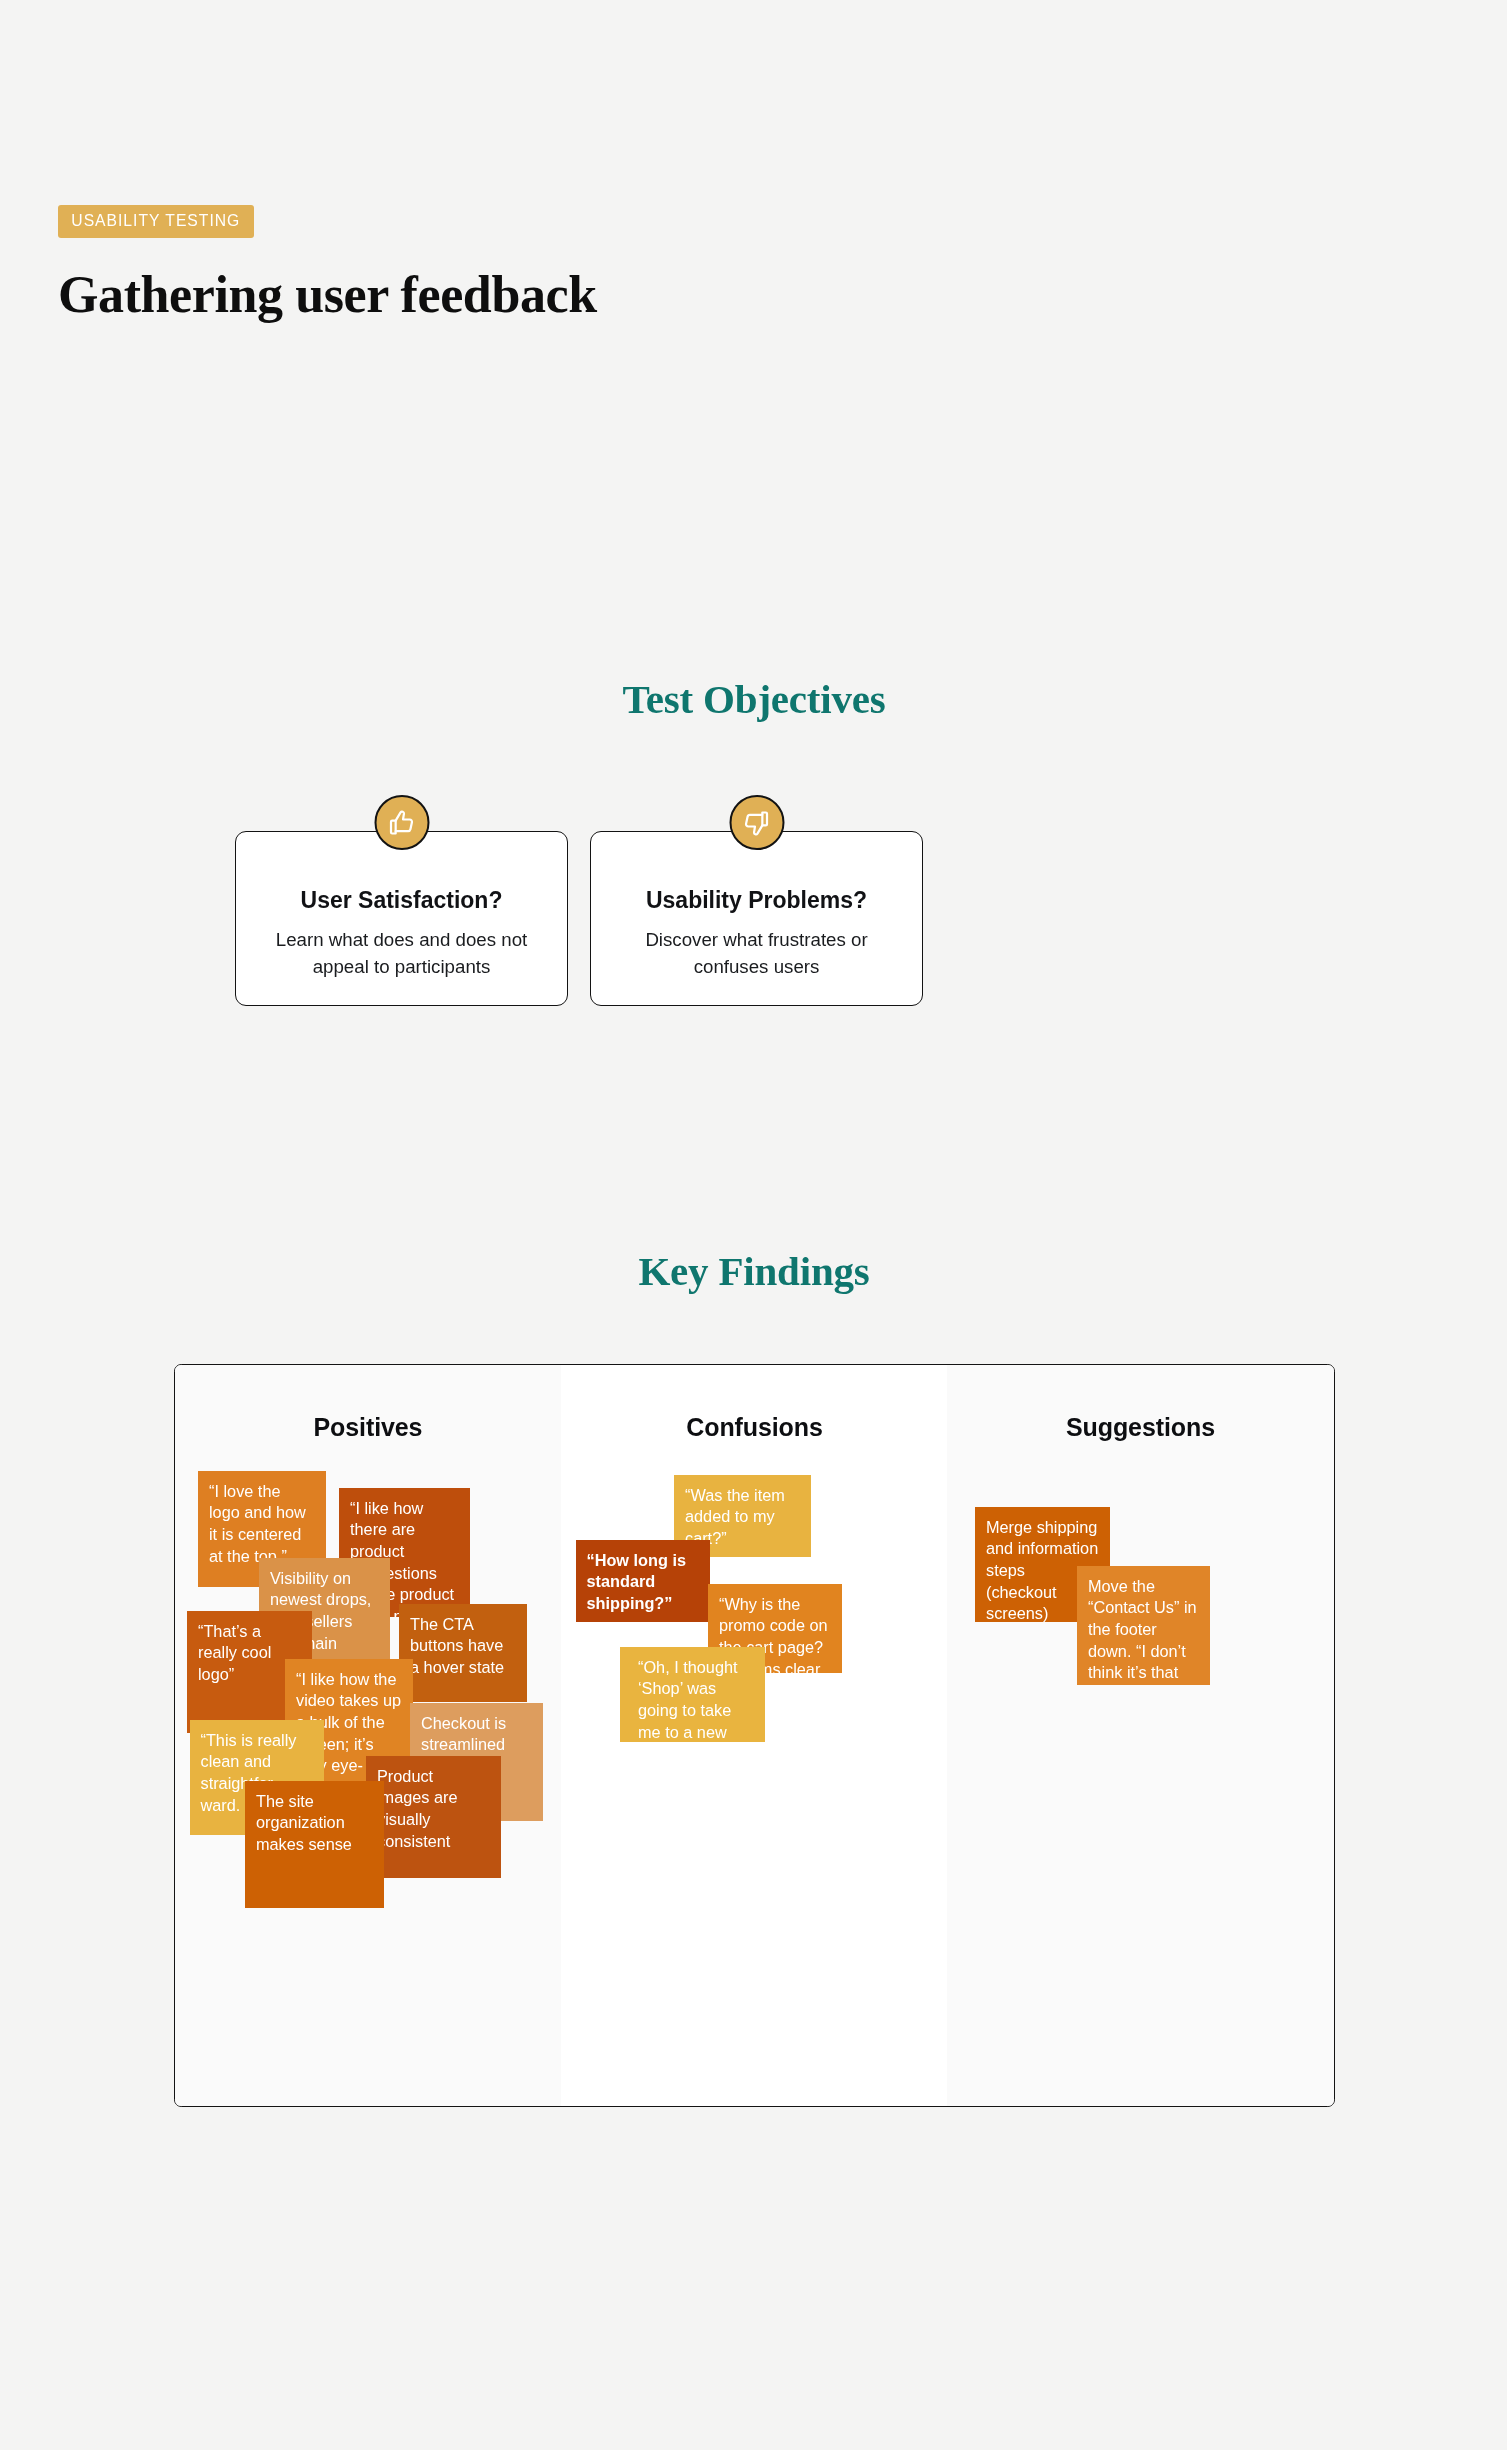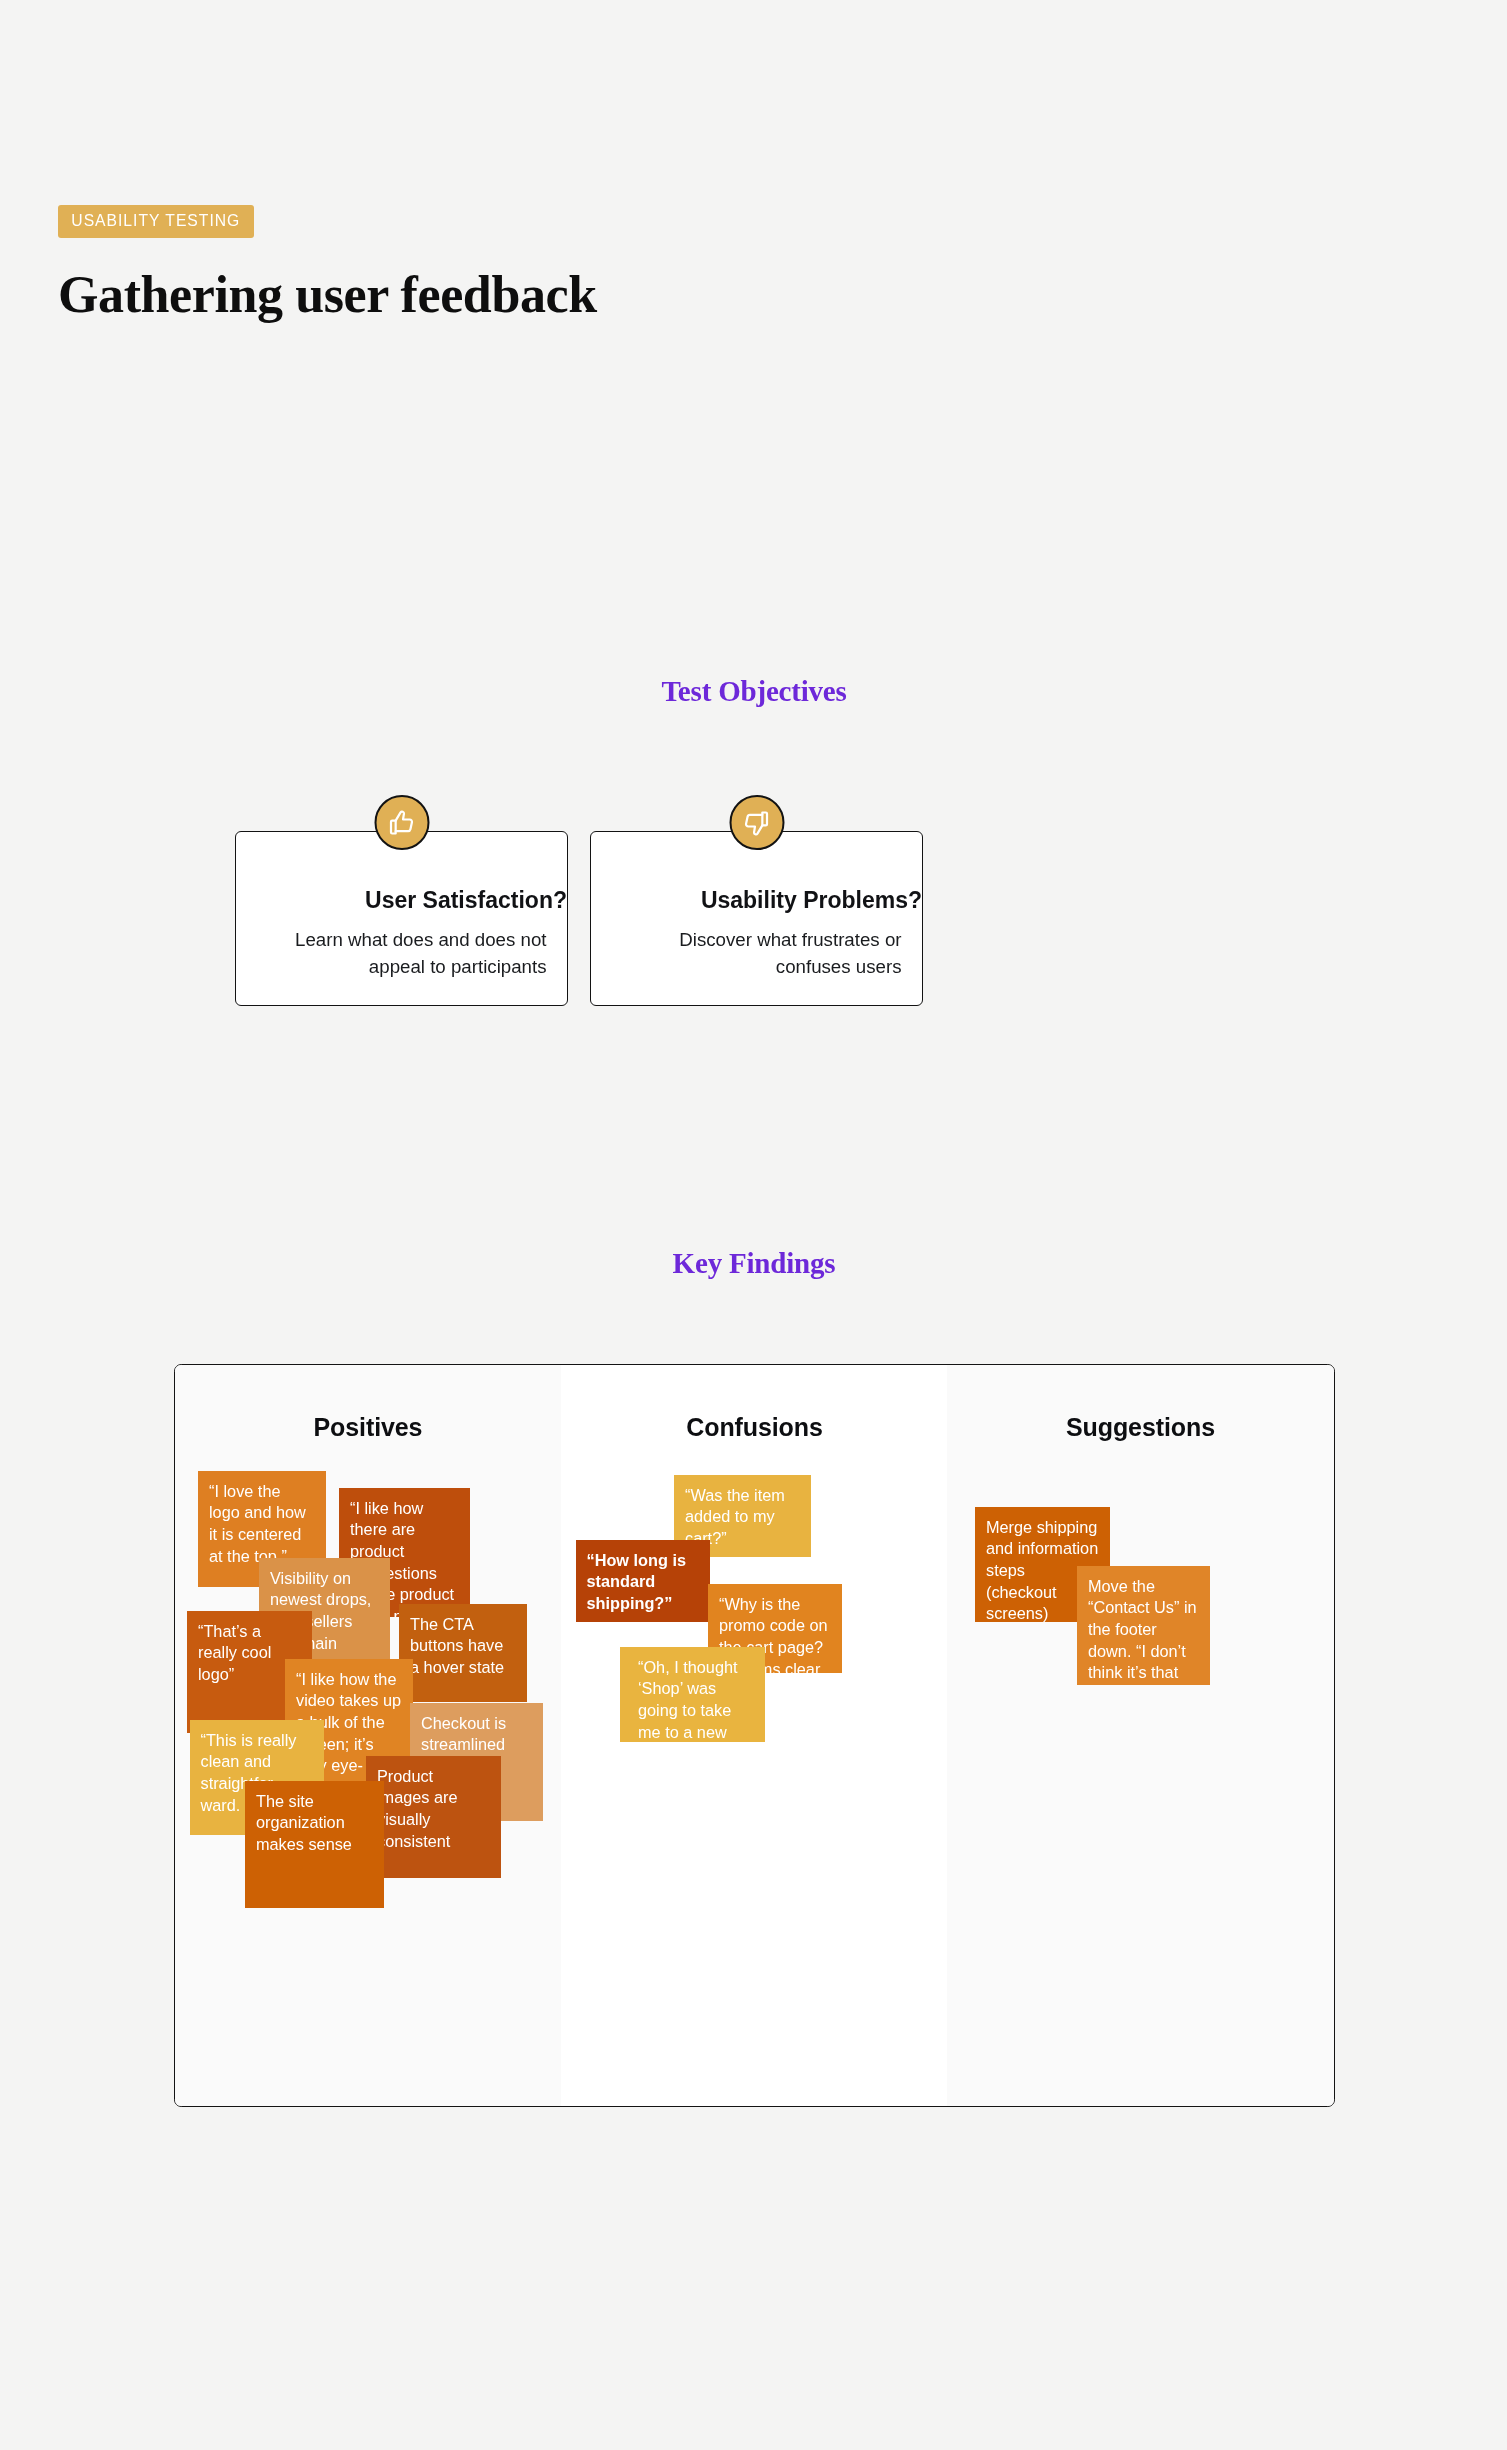--- a/index.html
+++ b/index.html
@@ -50,8 +50,8 @@
     text-align:center;
     font-family:"Liberation Serif", serif;
     font-weight:bold;
-    font-size:29px;
-    color:#6d28d9;
+    font-size:41px;
+    color:#0f766e;
     letter-spacing:-0.2px;
   }
   #objectives-title{top:675px;}

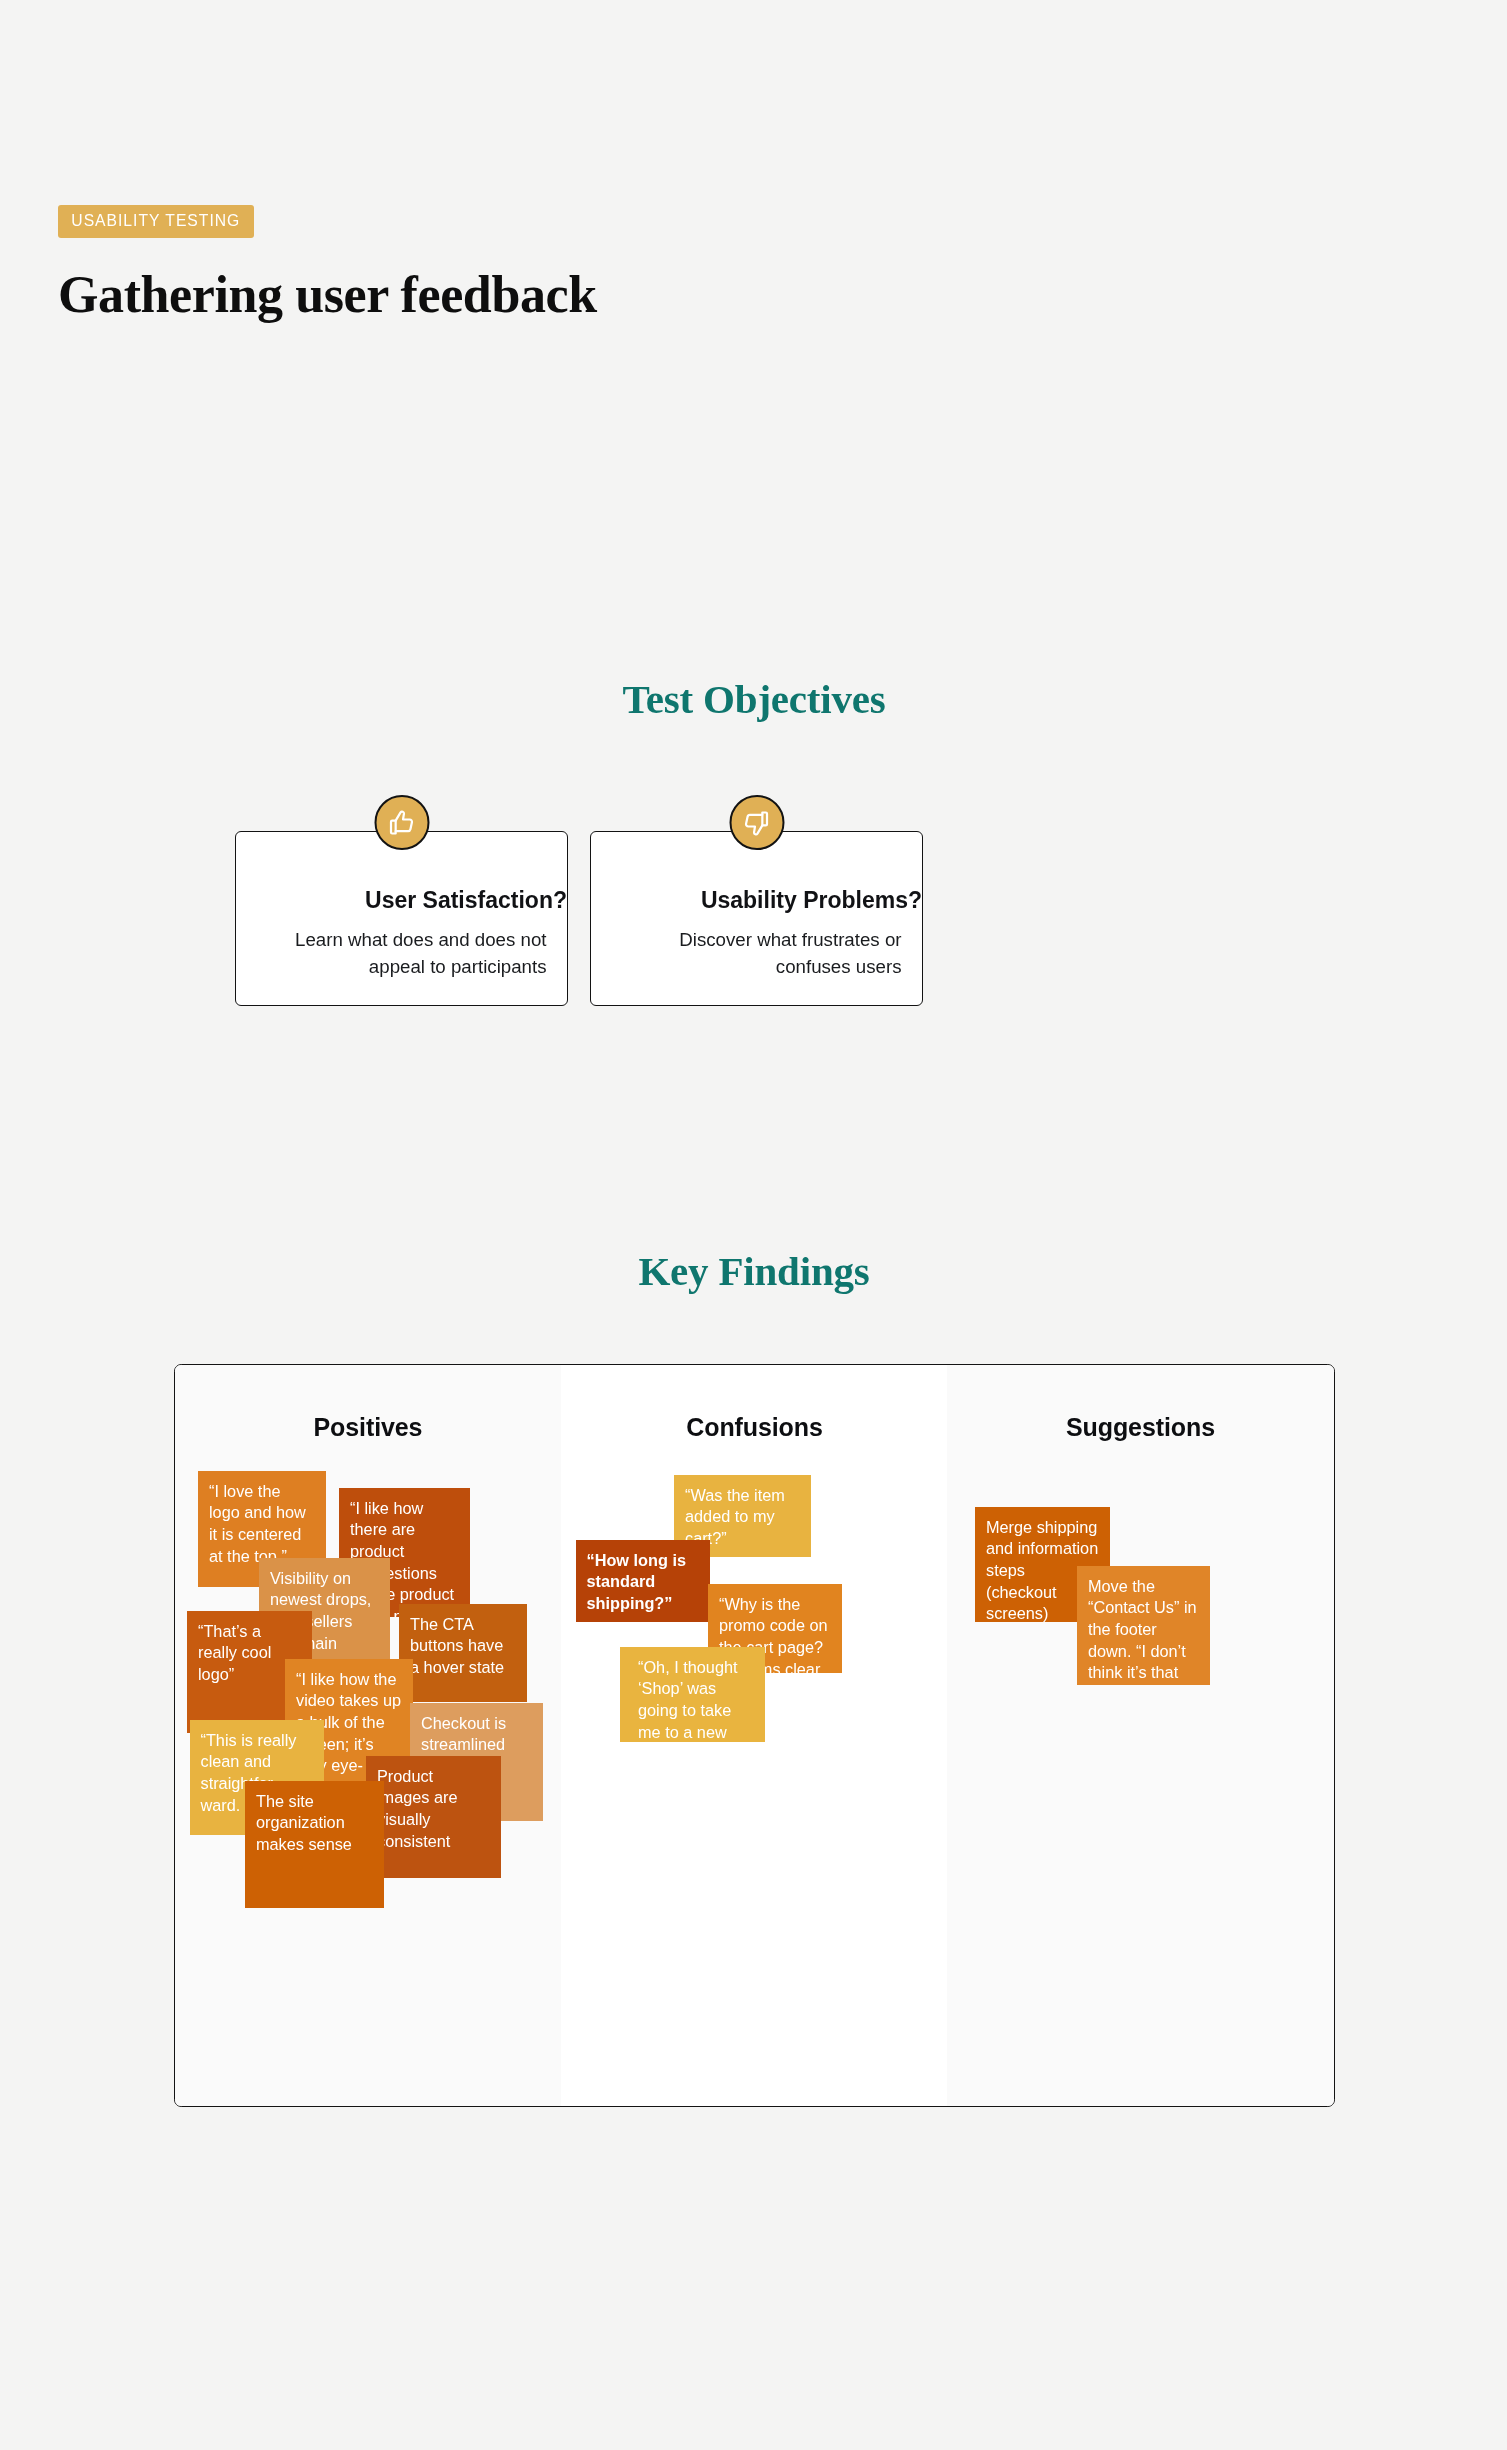--- a/index.html
+++ b/index.html
@@ -66,9 +66,9 @@
     height:175px;
     background:#ffffff;
     border:1.8px solid #131313;
-    border-radius:6px;
-    box-sizing:border-box;
-    text-align:right;
+    border-radius:11px;
+    box-sizing:border-box;
+    text-align:center;
   }
   .obj-card.c0{left:0;}
   .obj-card.c1{left:355px;}

